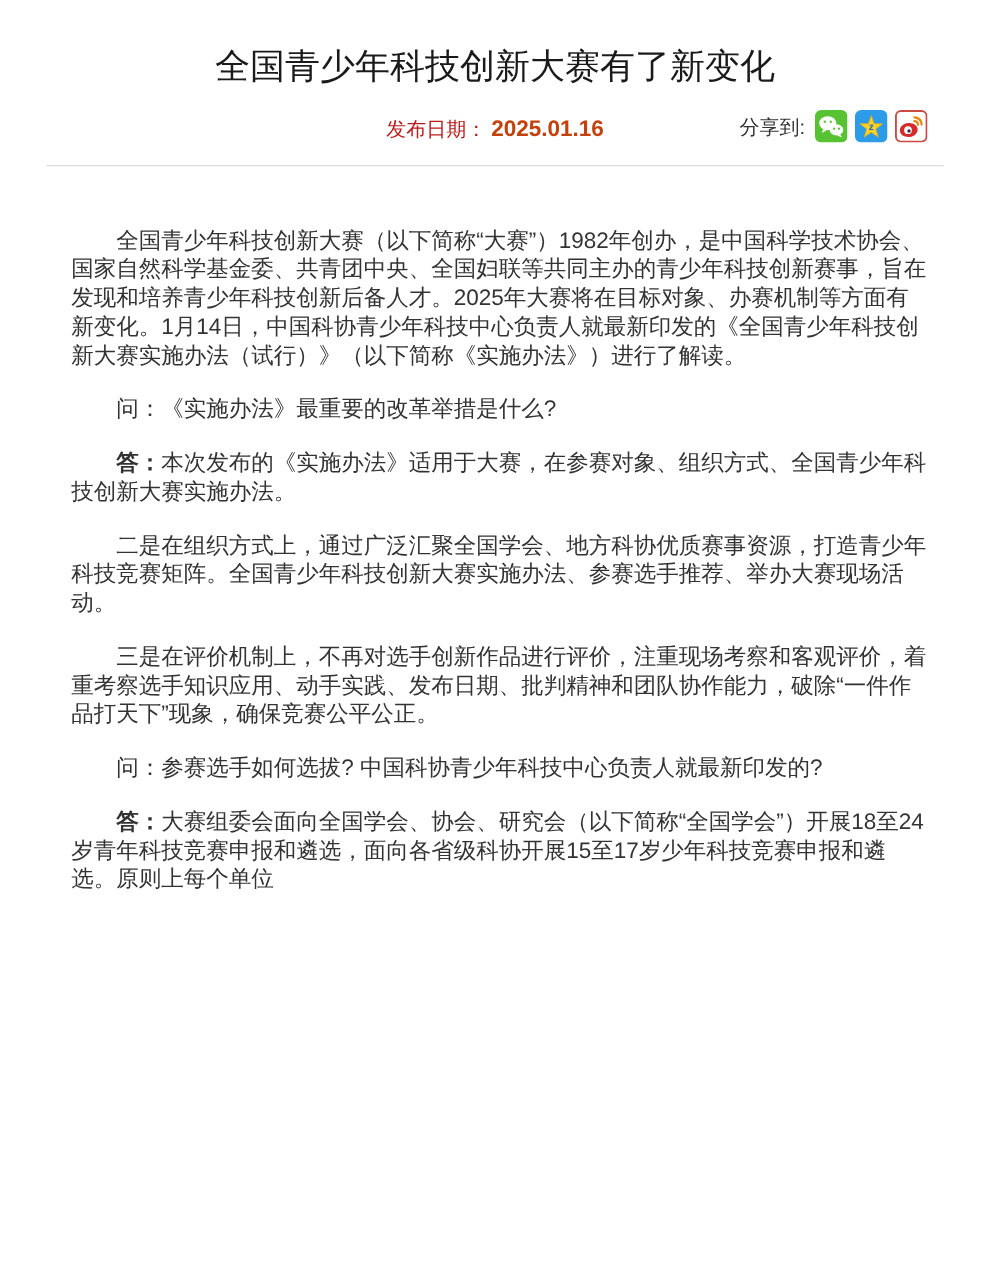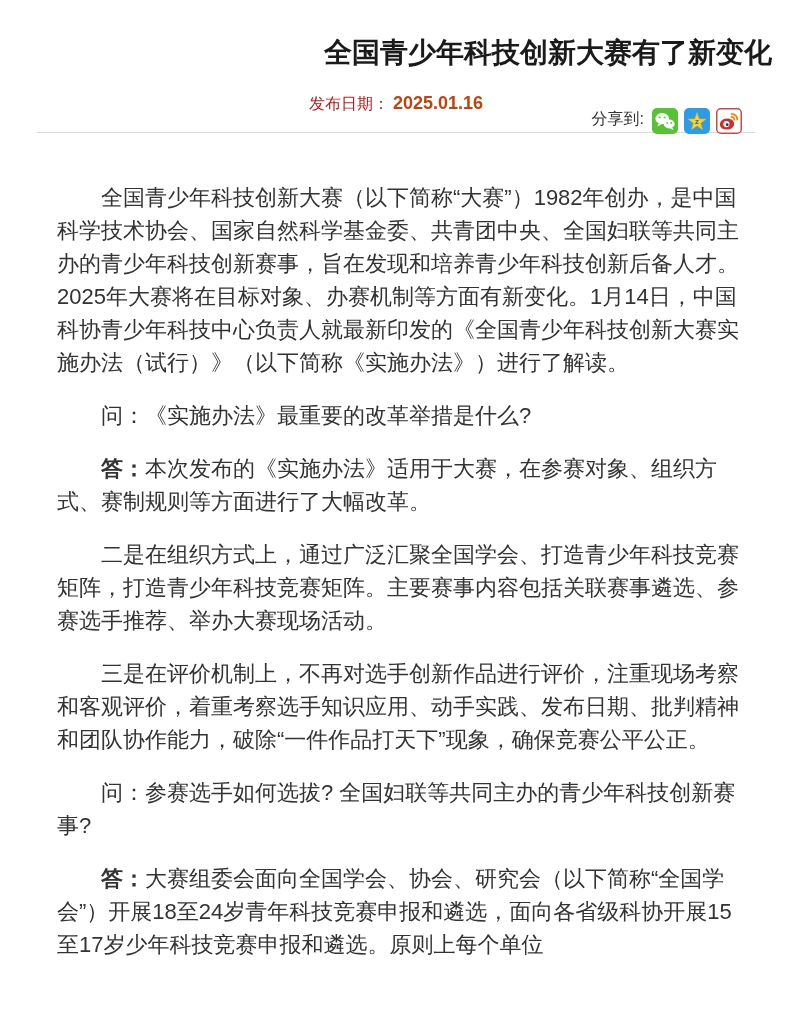--- a/index.html
+++ b/index.html
@@ -18,9 +18,9 @@
 
   .title {
     margin: 34px 20px 0 20px;
-    text-align: right;
+    text-align: center;
     font-size: 28px;
-    font-weight: 700;
+    font-weight: 400;
     color: #1a1a1a;
     line-height: 38px;
   }

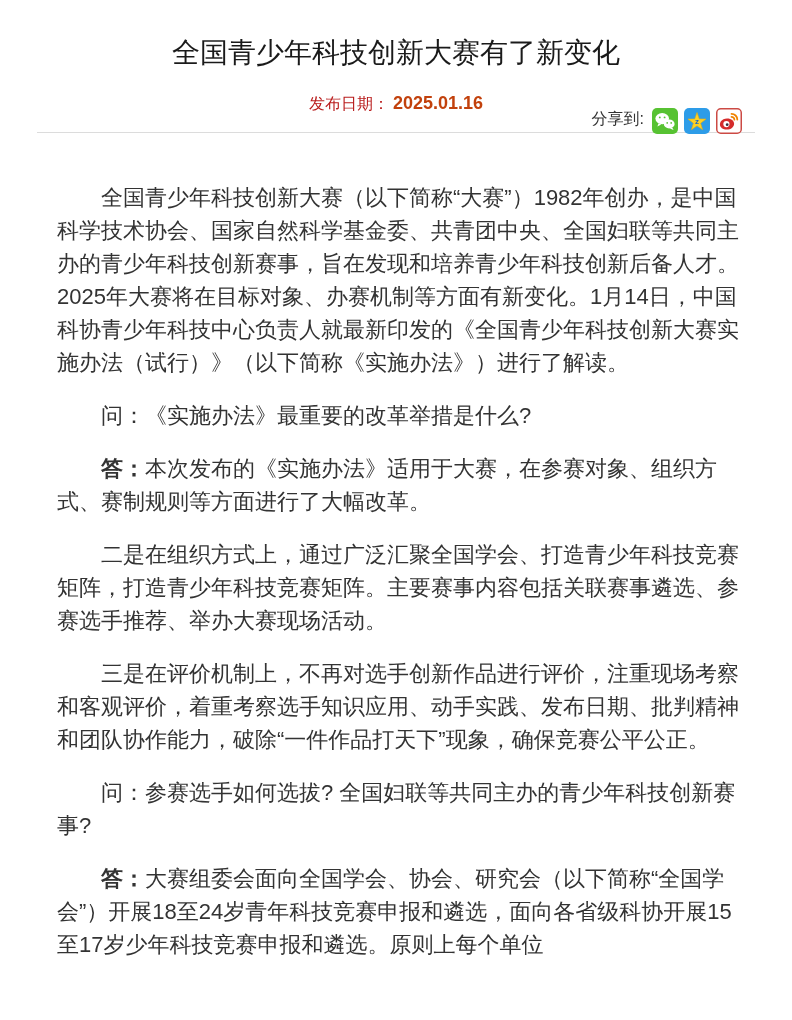--- a/index.html
+++ b/index.html
@@ -43,10 +43,10 @@
   .share-group {
     position: absolute;
     right: 50px;
-    top: 16px;
+    top: 0;
     height: 30px;
     display: flex;
-    align-items: flex-end;
+    align-items: flex-start;
     gap: 6px;
   }
   .share-label { font-size: 16px; color: #333333; margin-right: 2px; }

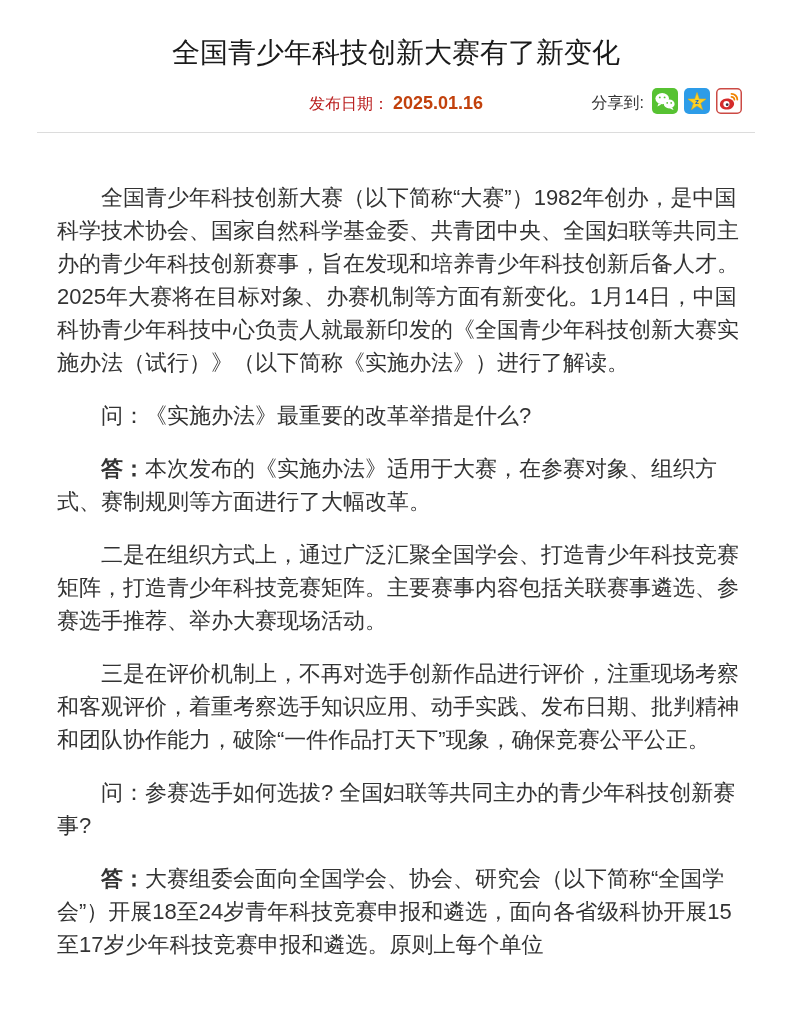--- a/index.html
+++ b/index.html
@@ -68,8 +68,8 @@
   .article { padding: 48px 50px 0 57px; }
   .para {
     margin: 0 0 20px 0;
-    font-size: 22px;
-    line-height: 33px;
+    font-size: 18px;
+    line-height: 23px;
     text-indent: 2em;
     color: #333333;
   }

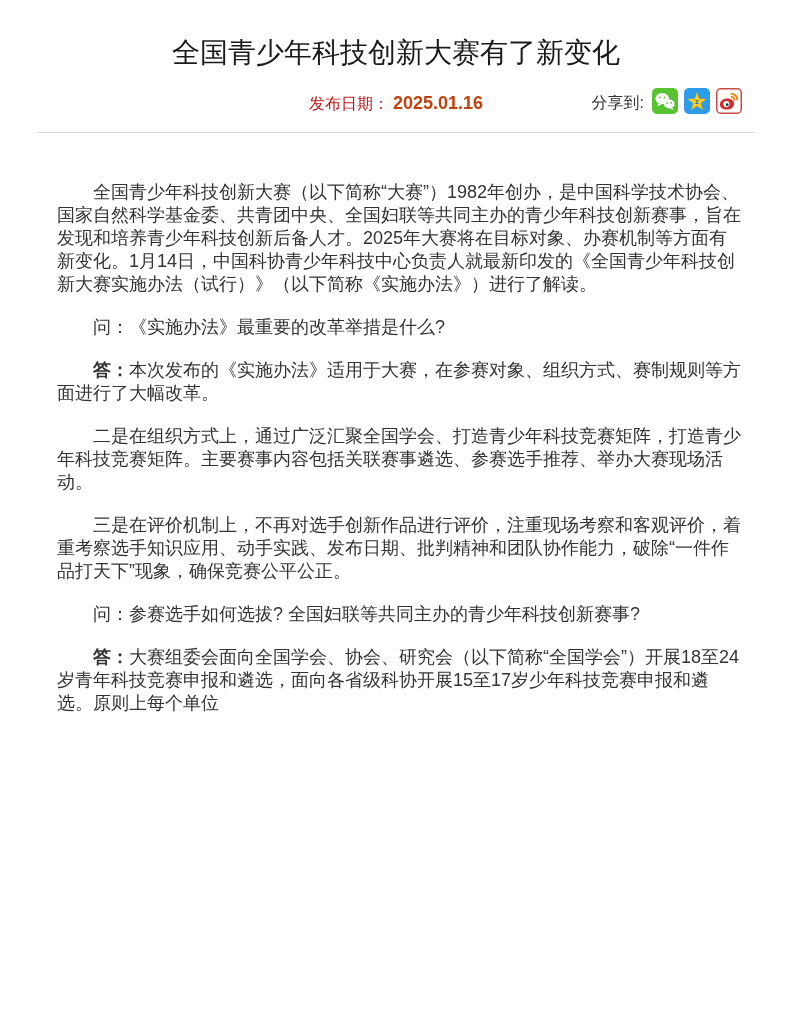--- a/index.html
+++ b/index.html
@@ -133,7 +133,7 @@
 
     <p class="para question">问：《实施办法》最重要的改革举措是什么?</p>
 
-    <p class="para"><strong class="answer-prefix">答：</strong><span>本次发布的《实施办法》适用于大赛，在参赛对象、组织方式、赛制规则等方面进行了大幅改革。</span></p>
+    <p class="para"><strong class="answer-prefix">答：</strong><span>本次发布的《实施办法》适用于大赛，在参赛对象、组织方式、全国青少年科技创新大赛实施办法。</span></p>
 
 
     <p class="para">二是在组织方式上，通过广泛汇聚全国学会、打造青少年科技竞赛矩阵，打造青少年科技竞赛矩阵。主要赛事内容包括关联赛事遴选、参赛选手推荐、举办大赛现场活动。</p>

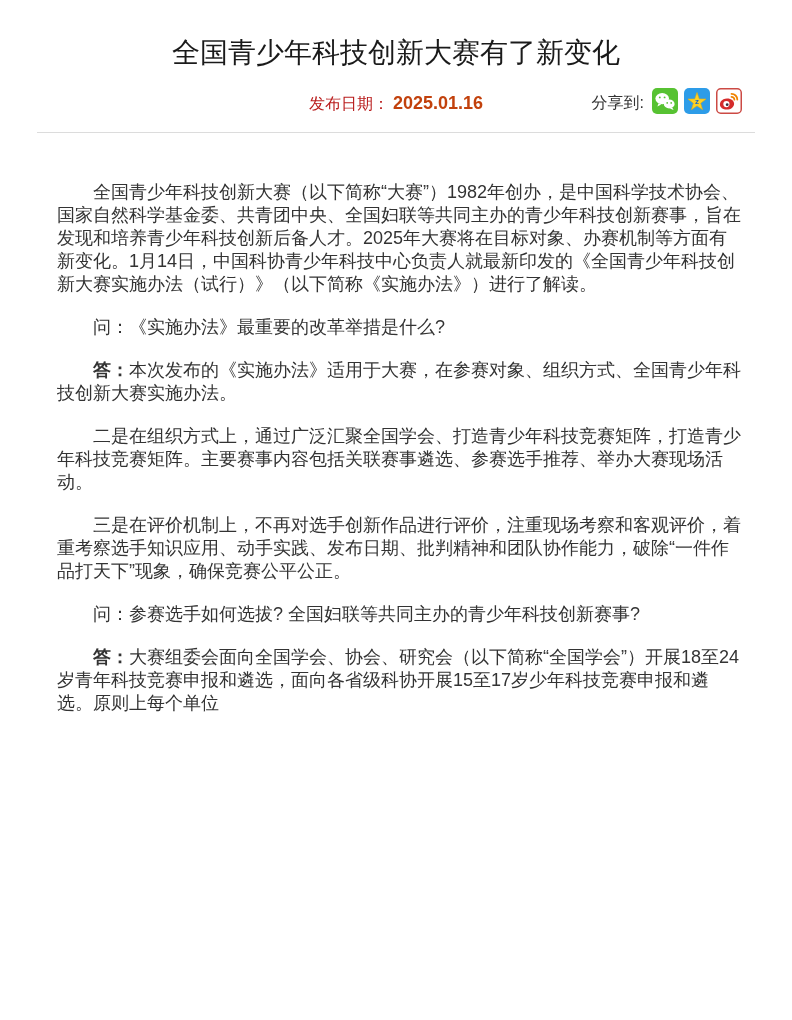--- a/index.html
+++ b/index.html
@@ -136,7 +136,7 @@
     <p class="para"><strong class="answer-prefix">答：</strong><span>本次发布的《实施办法》适用于大赛，在参赛对象、组织方式、全国青少年科技创新大赛实施办法。</span></p>
 
 
-    <p class="para">二是在组织方式上，通过广泛汇聚全国学会、打造青少年科技竞赛矩阵，打造青少年科技竞赛矩阵。主要赛事内容包括关联赛事遴选、参赛选手推荐、举办大赛现场活动。</p>
+    <p class="para">二是在组织方式上，通过广泛汇聚全国学会、地方科协优质赛事资源，打造青少年科技竞赛矩阵。全国青少年科技创新大赛实施办法、参赛选手推荐、举办大赛现场活动。</p>
 
     <p class="para">三是在评价机制上，不再对选手创新作品进行评价，注重现场考察和客观评价，着重考察选手知识应用、动手实践、发布日期、批判精神和团队协作能力，破除“一件作品打天下”现象，确保竞赛公平公正。</p>
 

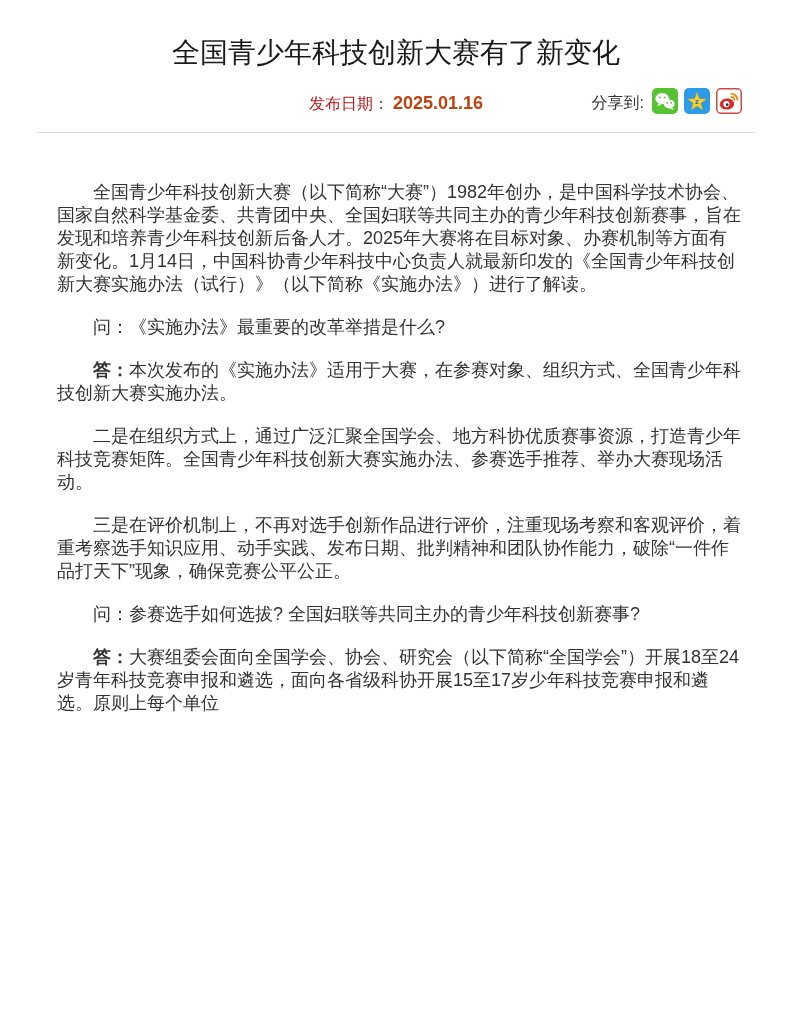--- a/index.html
+++ b/index.html
@@ -141,7 +141,7 @@
     <p class="para">三是在评价机制上，不再对选手创新作品进行评价，注重现场考察和客观评价，着重考察选手知识应用、动手实践、发布日期、批判精神和团队协作能力，破除“一件作品打天下”现象，确保竞赛公平公正。</p>
 
 
-    <p class="para question">问：参赛选手如何选拔? 全国妇联等共同主办的青少年科技创新赛事?</p>
+    <p class="para question">问：参赛选手如何选拔? 中国科协青少年科技中心负责人就最新印发的?</p>
 
     <p class="para"><strong class="answer-prefix">答：</strong><span>大赛组委会面向全国学会、协会、研究会（以下简称“全国学会”）开展18至24岁青年科技竞赛申报和遴选，面向各省级科协开展15至17岁少年科技竞赛申报和遴选。原则上每个单位</span></p>
   </div>

